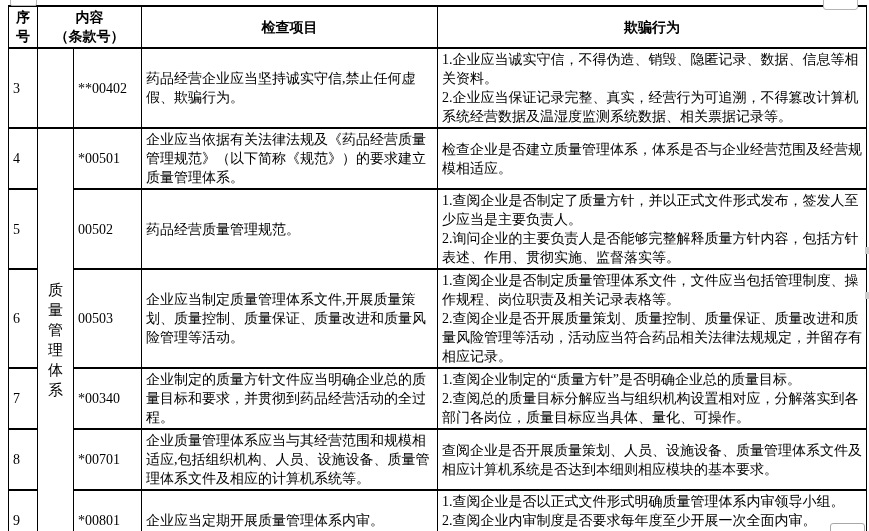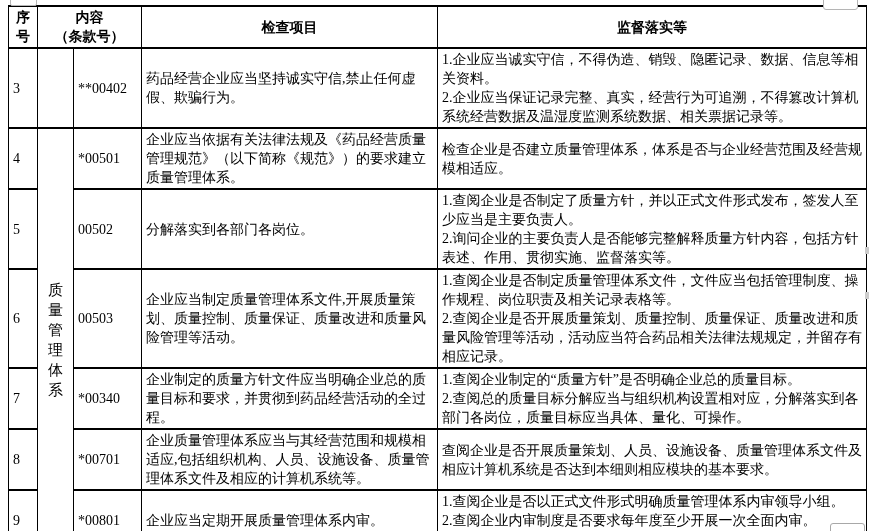--- a/index.html
+++ b/index.html
@@ -58,7 +58,7 @@
       <th colspan="2">内容
 （条款号）</th>
       <th>检查项目</th>
-      <th>监督落实等</th>
+      <th>欺骗行为</th>
     </tr>
 
     <tr style="height:75px">

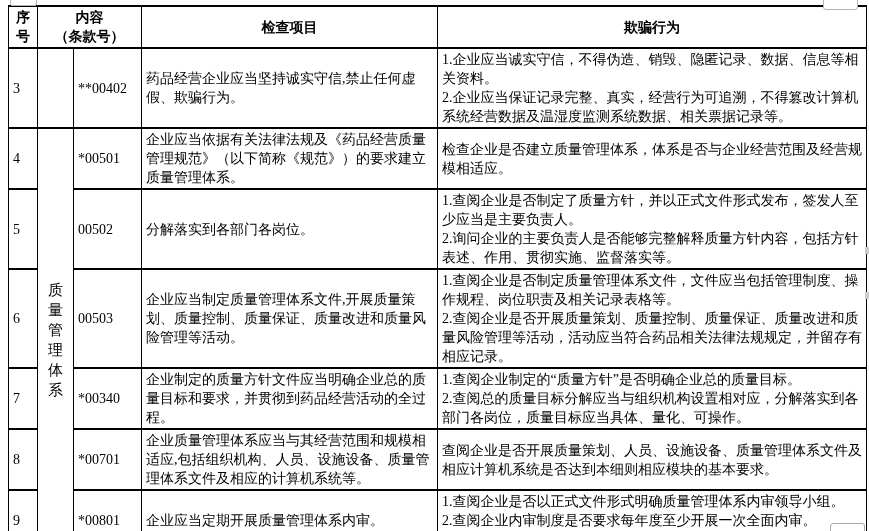--- a/index.html
+++ b/index.html
@@ -83,7 +83,7 @@
     <tr style="height:80px">
       <td>5</td>
       <td>00502</td>
-      <td class="item">分解落实到各部门各岗位。</td>
+      <td class="item">药品经营质量管理规范。</td>
       <td class="detail pre">1.查阅企业是否制定了质量方针，并以正式文件形式发布，签发人至少应当是主要负责人。
 2.询问企业的主要负责人是否能够完整解释质量方针内容，包括方针表述、作用、贯彻实施、监督落实等。</td>
     </tr>

